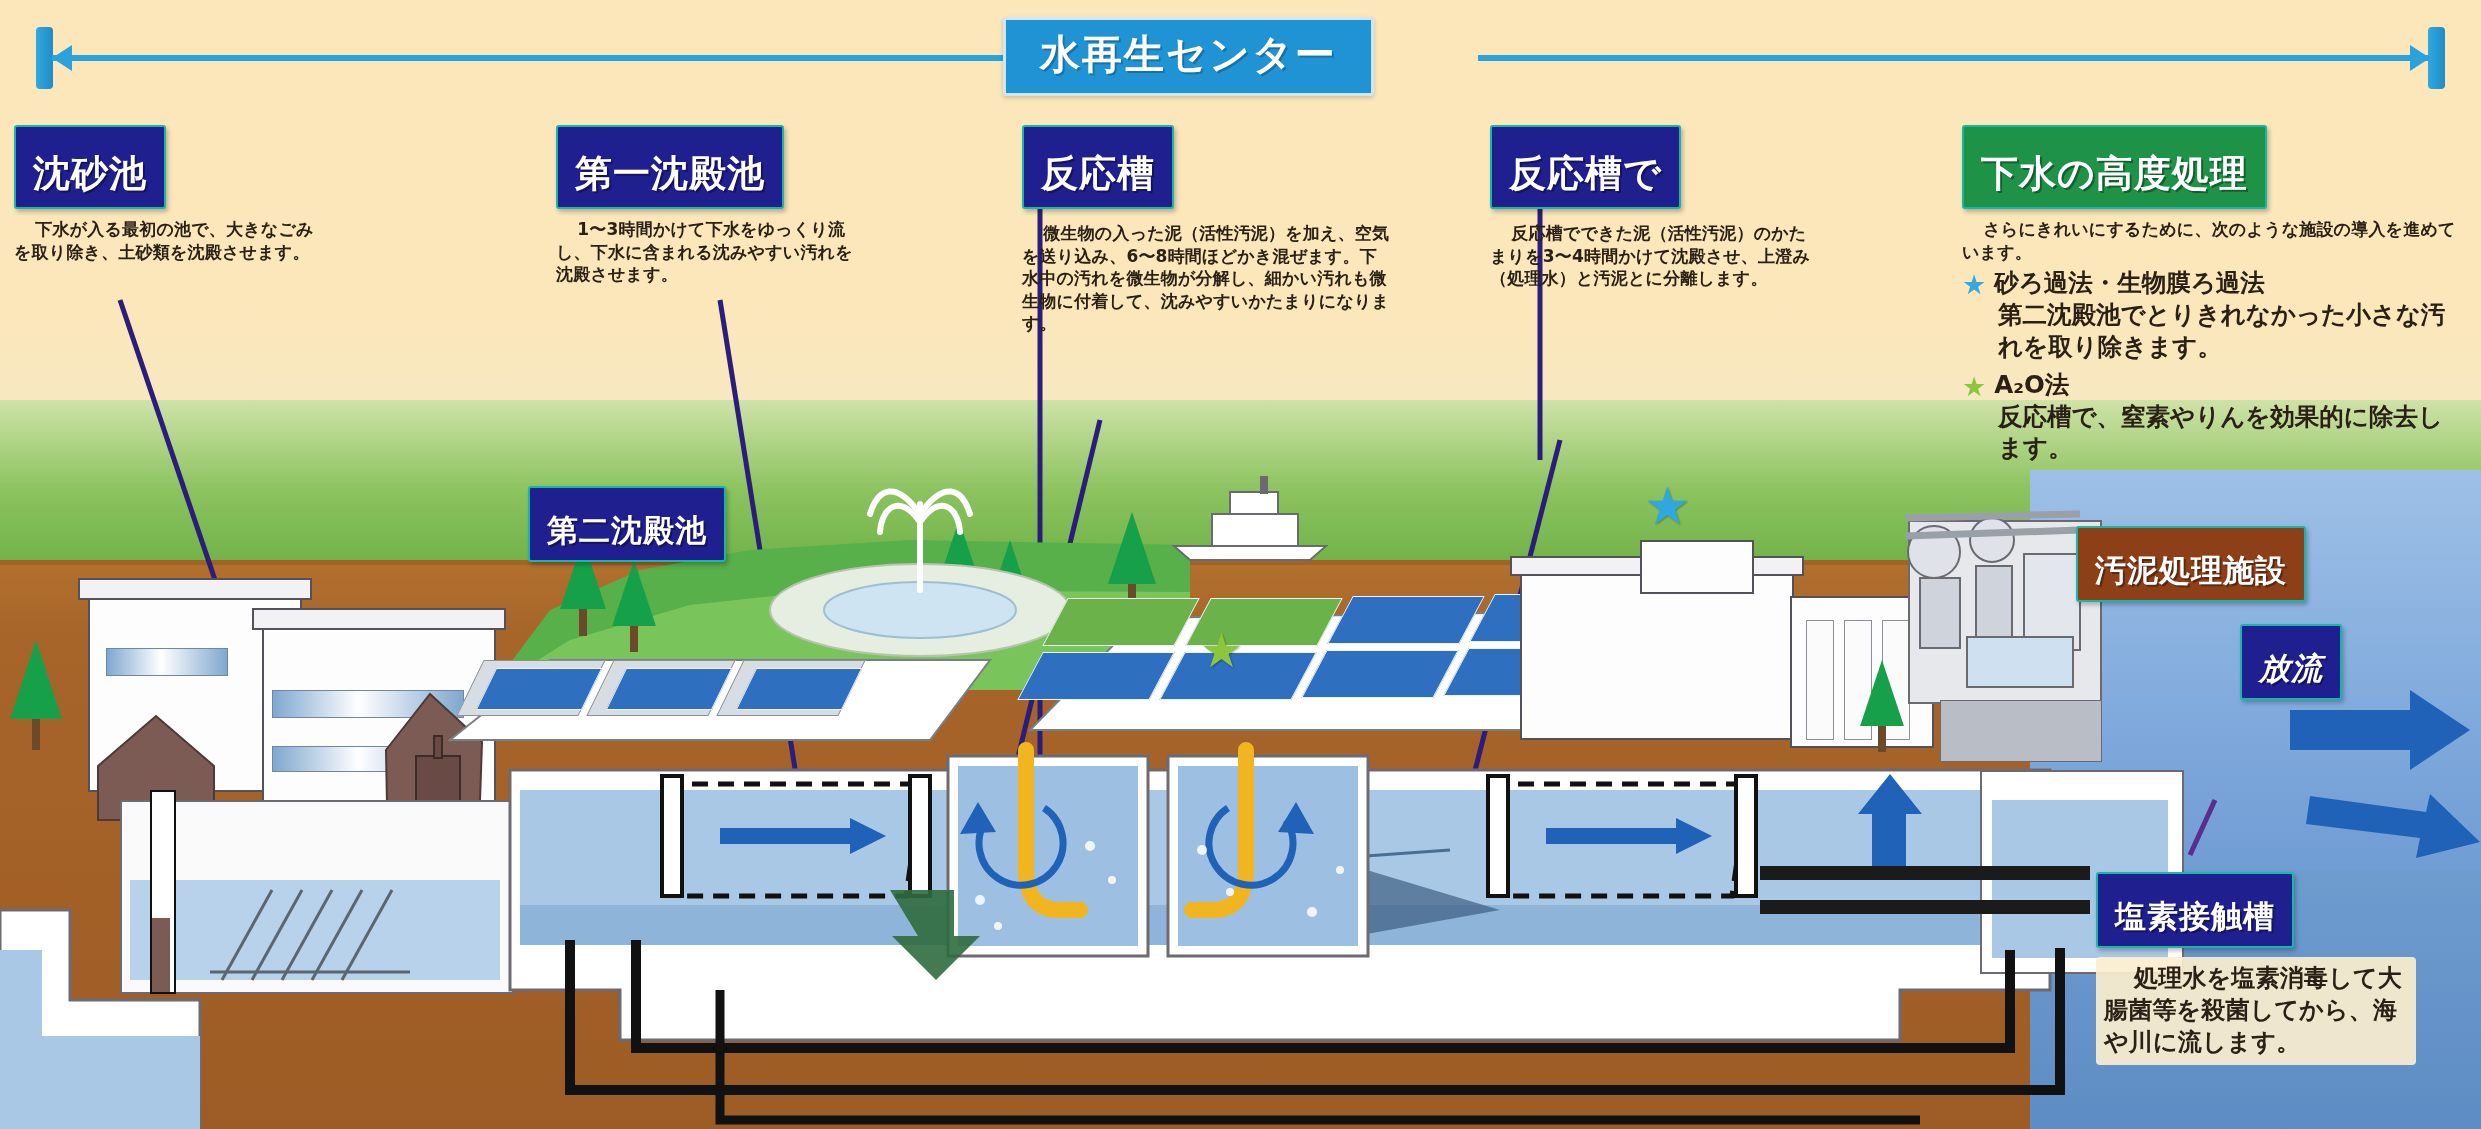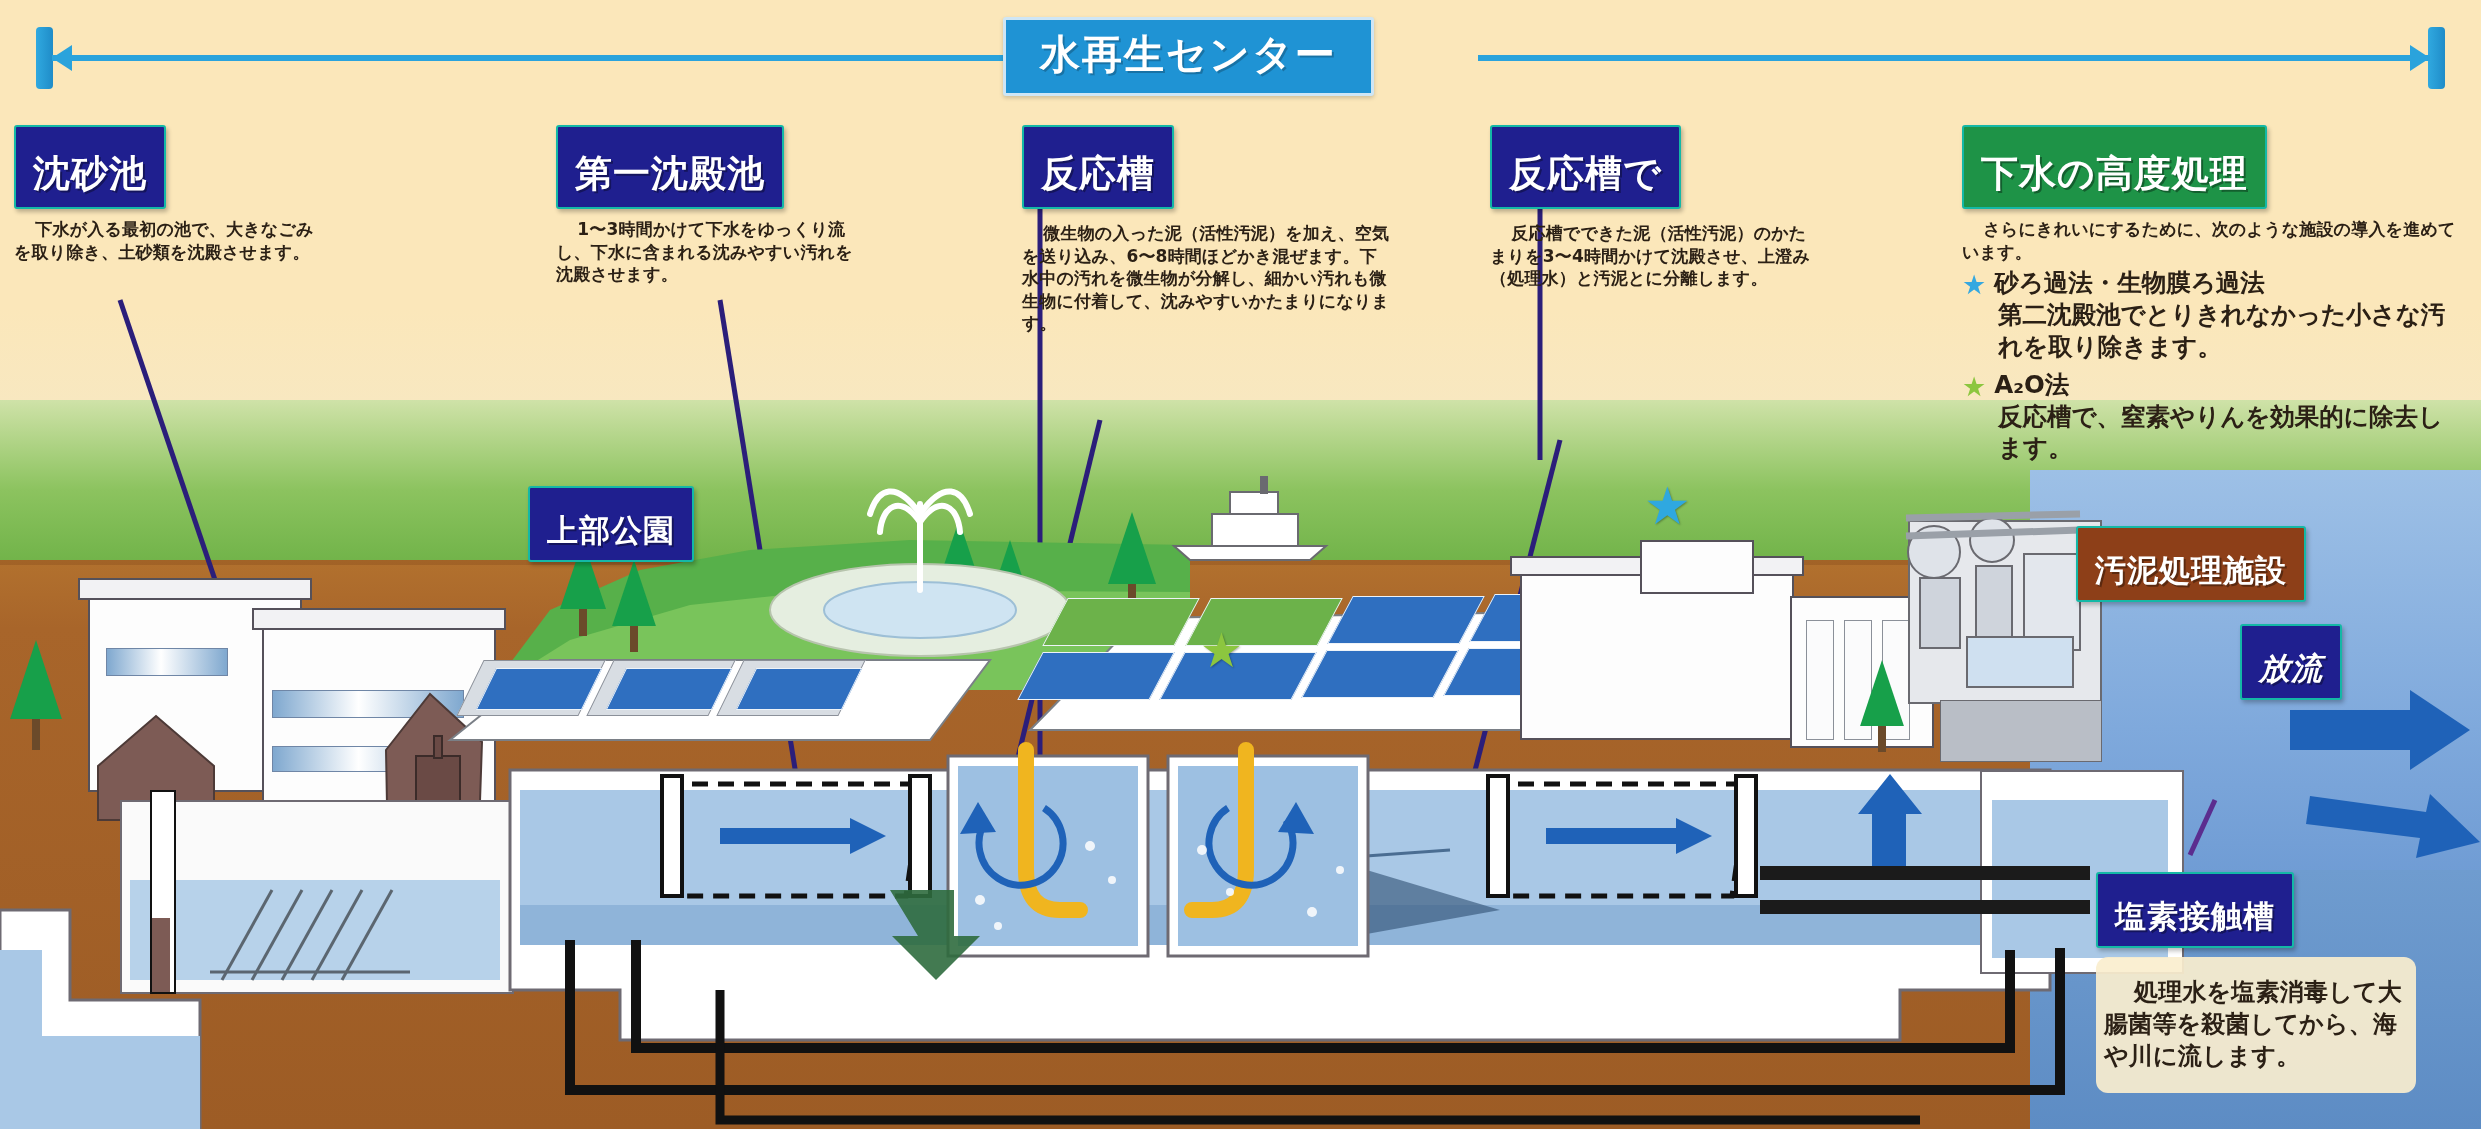--- a/index.html
+++ b/index.html
@@ -385,7 +385,7 @@
   <div style="position:absolute;left:1644px;top:480px;color:#2fa8e0;font-size:52px;line-height:1;text-shadow:1px 1px 2px rgba(0,0,0,.3);">★</div>
 
   <div class="pill navy sm" style="position:absolute;left:528px;top:486px;">
-    <span>上部公園</span>
+    <span>第二沈殿池</span>
   </div>
 
   <div class="pill brown sm" style="position:absolute;left:2076px;top:526px;">

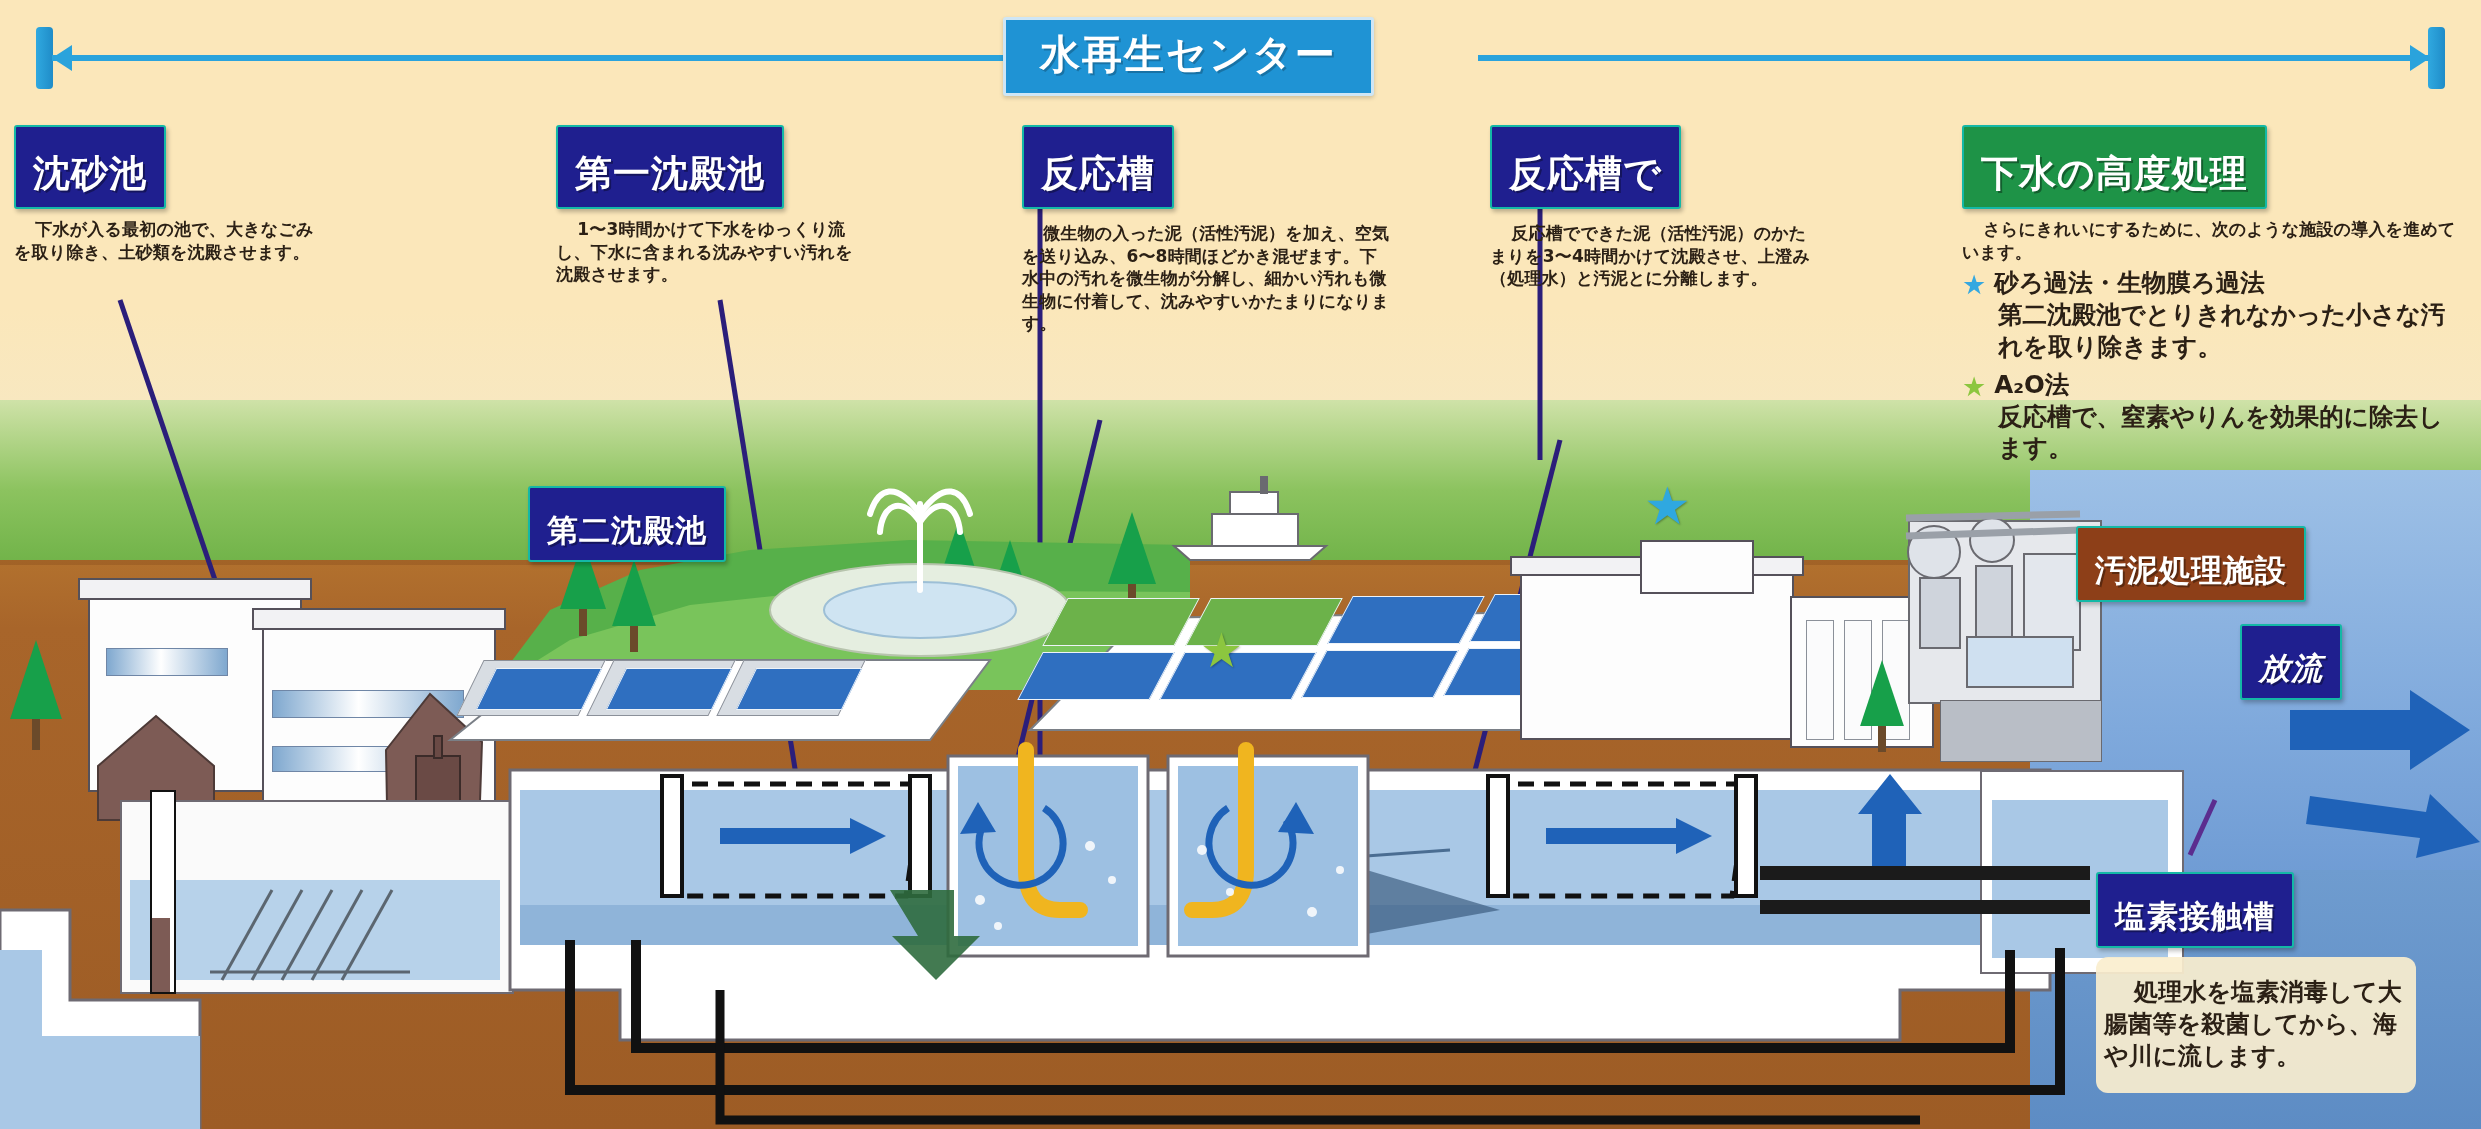--- a/index.html
+++ b/index.html
@@ -400,7 +400,7 @@
     <div class="pill navy sm">
       <span>塩素接触槽</span>
     </div>
-    <div class="body-txt ind small" style="background:rgba(250,238,206,.92);padding:20px 8px;border-radius:12px;">処理水を塩素消毒して大腸菌等を殺菌してから、海や川に流します。</div>
+    <div class="body-txt ind small" style="background:rgba(250,238,206,.92);padding:6px 8px;border-radius:4px;">処理水を塩素消毒して大腸菌等を殺菌してから、海や川に流します。</div>
   </div>
 
 </div>

